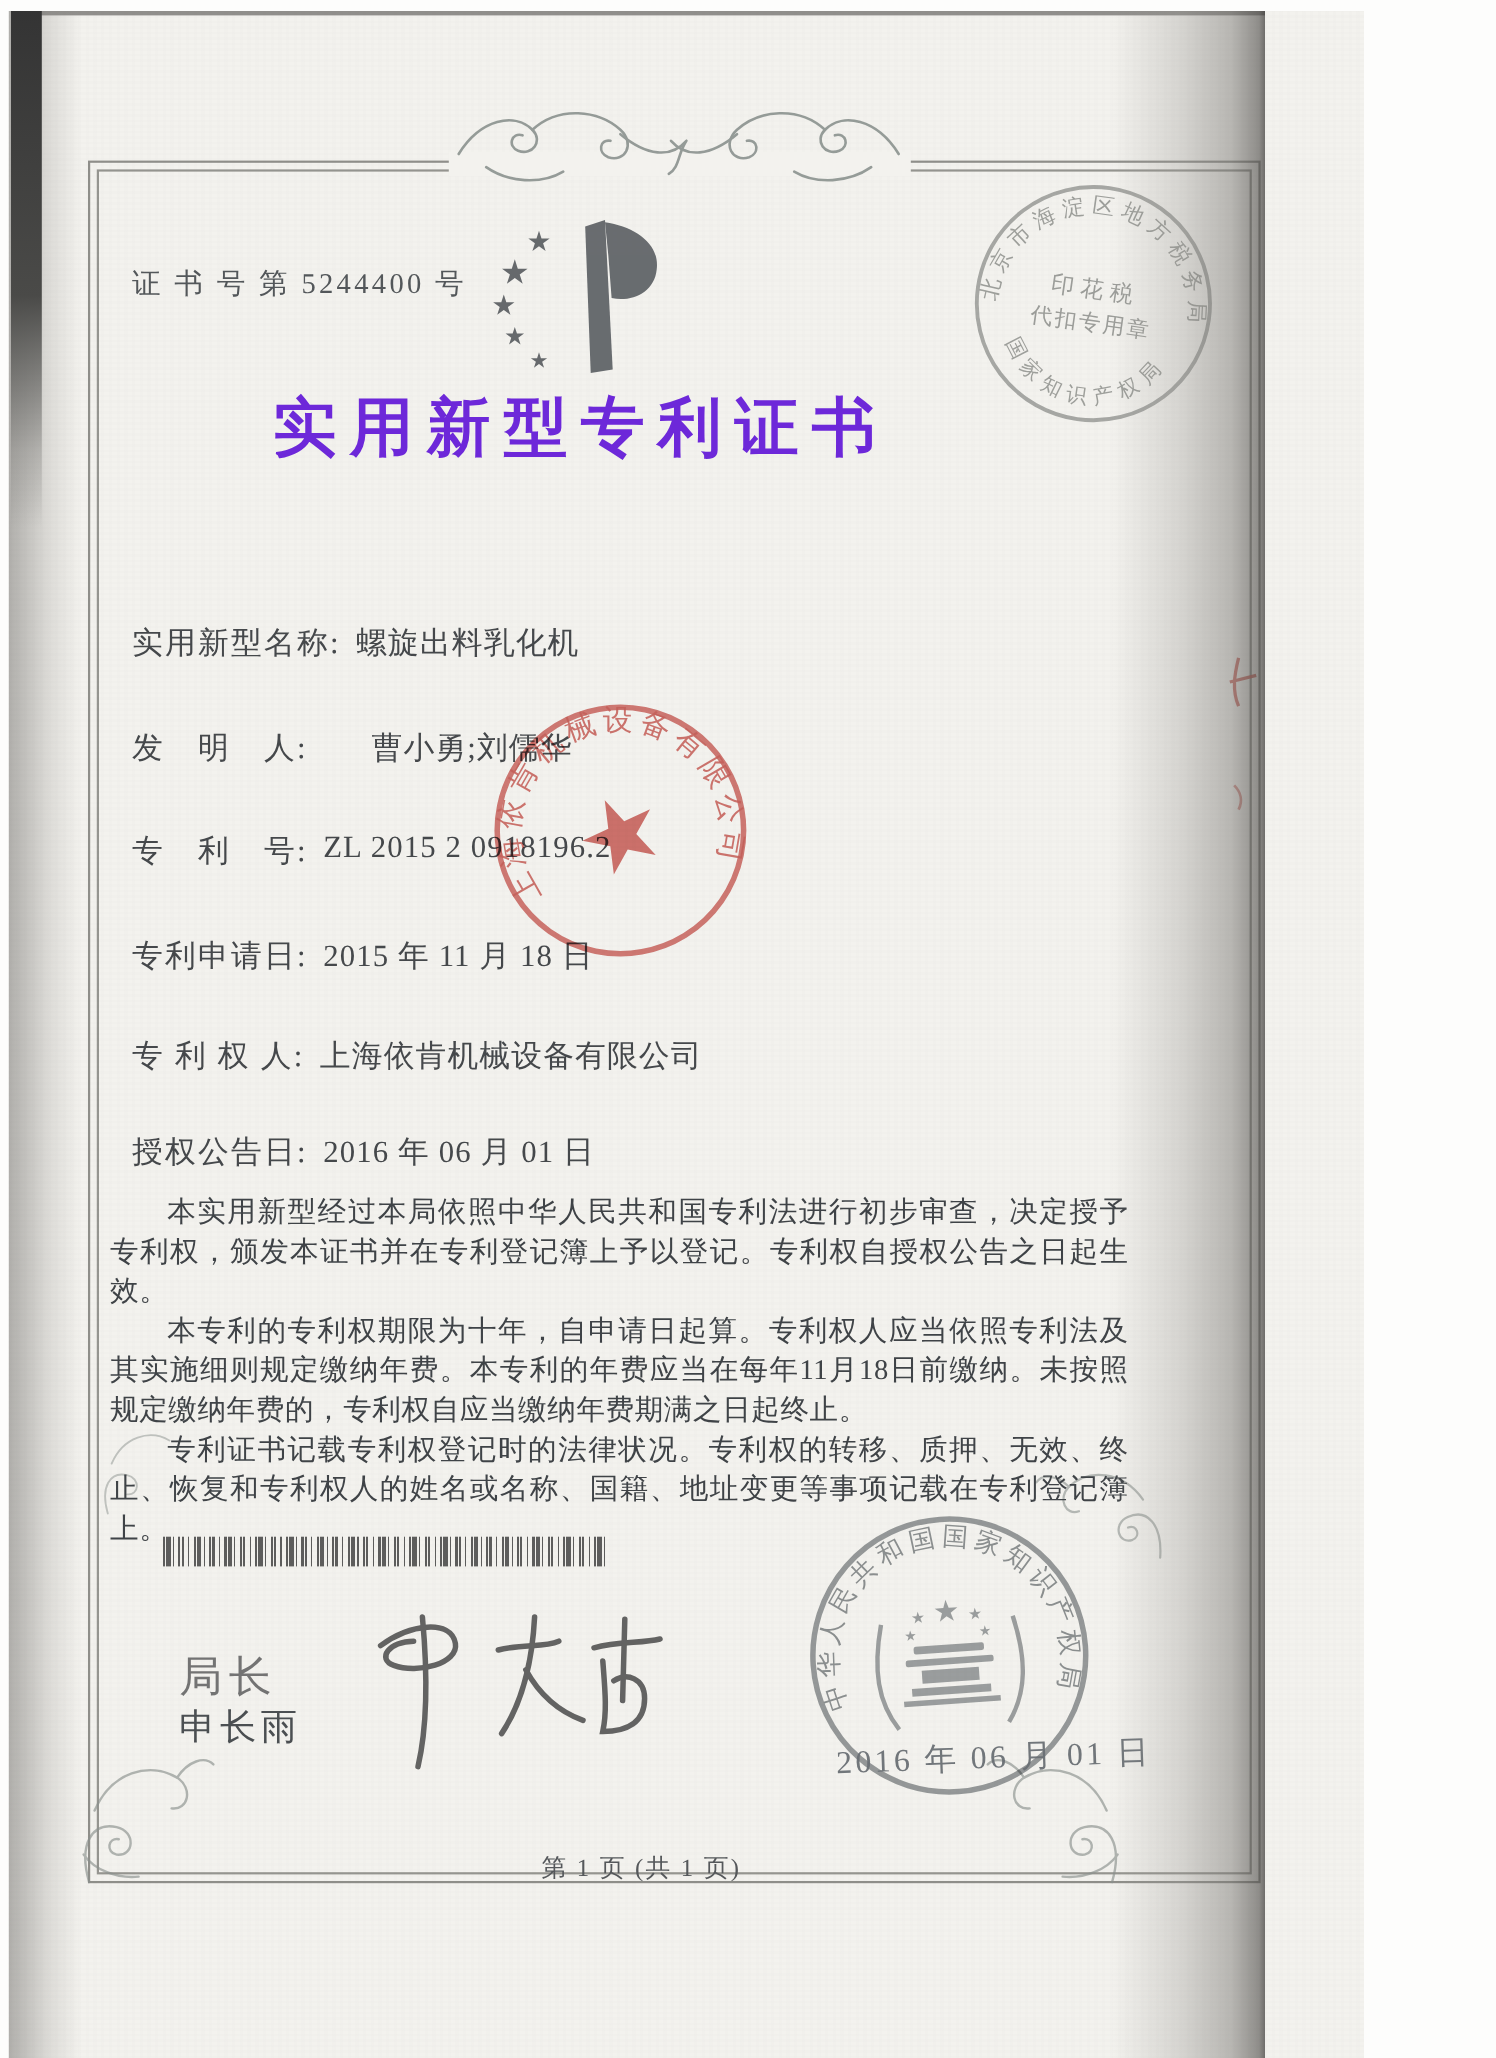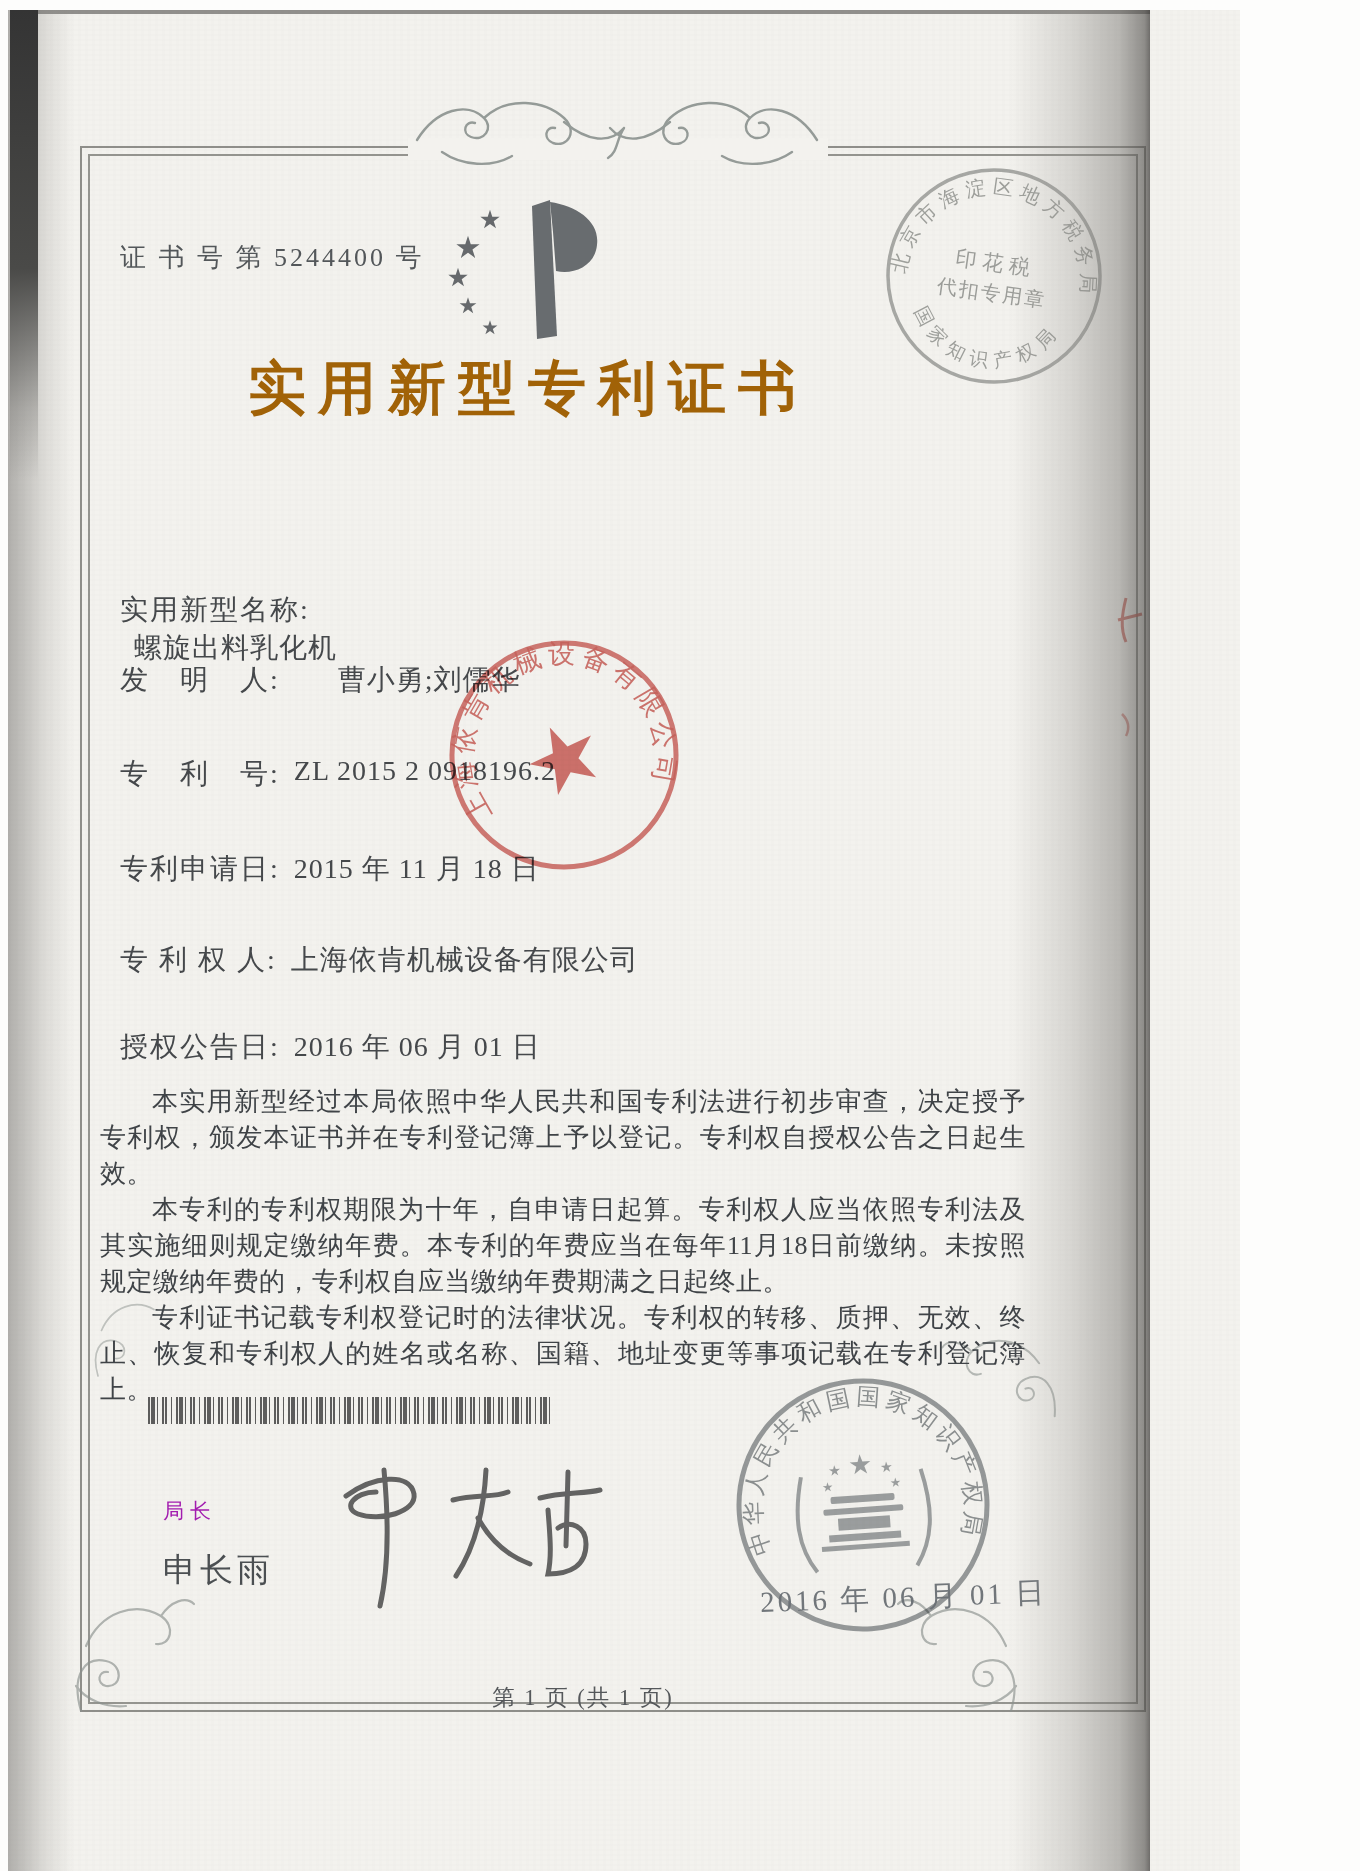--- a/index.html
+++ b/index.html
@@ -28,7 +28,7 @@
   
   .cert-no{left:112px;top:230px;font-size:26px;letter-spacing:3px;color:#53575a;}
   .title{left:150px;top:340px;width:740px;text-align:center;font-size:58px;font-weight:700;
-         letter-spacing:12px;color:#a16207;}
+         letter-spacing:12px;color:#6d28d9;}
   .field{left:112px;display:flex;font-size:28px;color:#45484b;white-space:nowrap;}
   .field .lbl{letter-spacing:2px;}
   .field .val{margin-left:14px;letter-spacing:1px;}

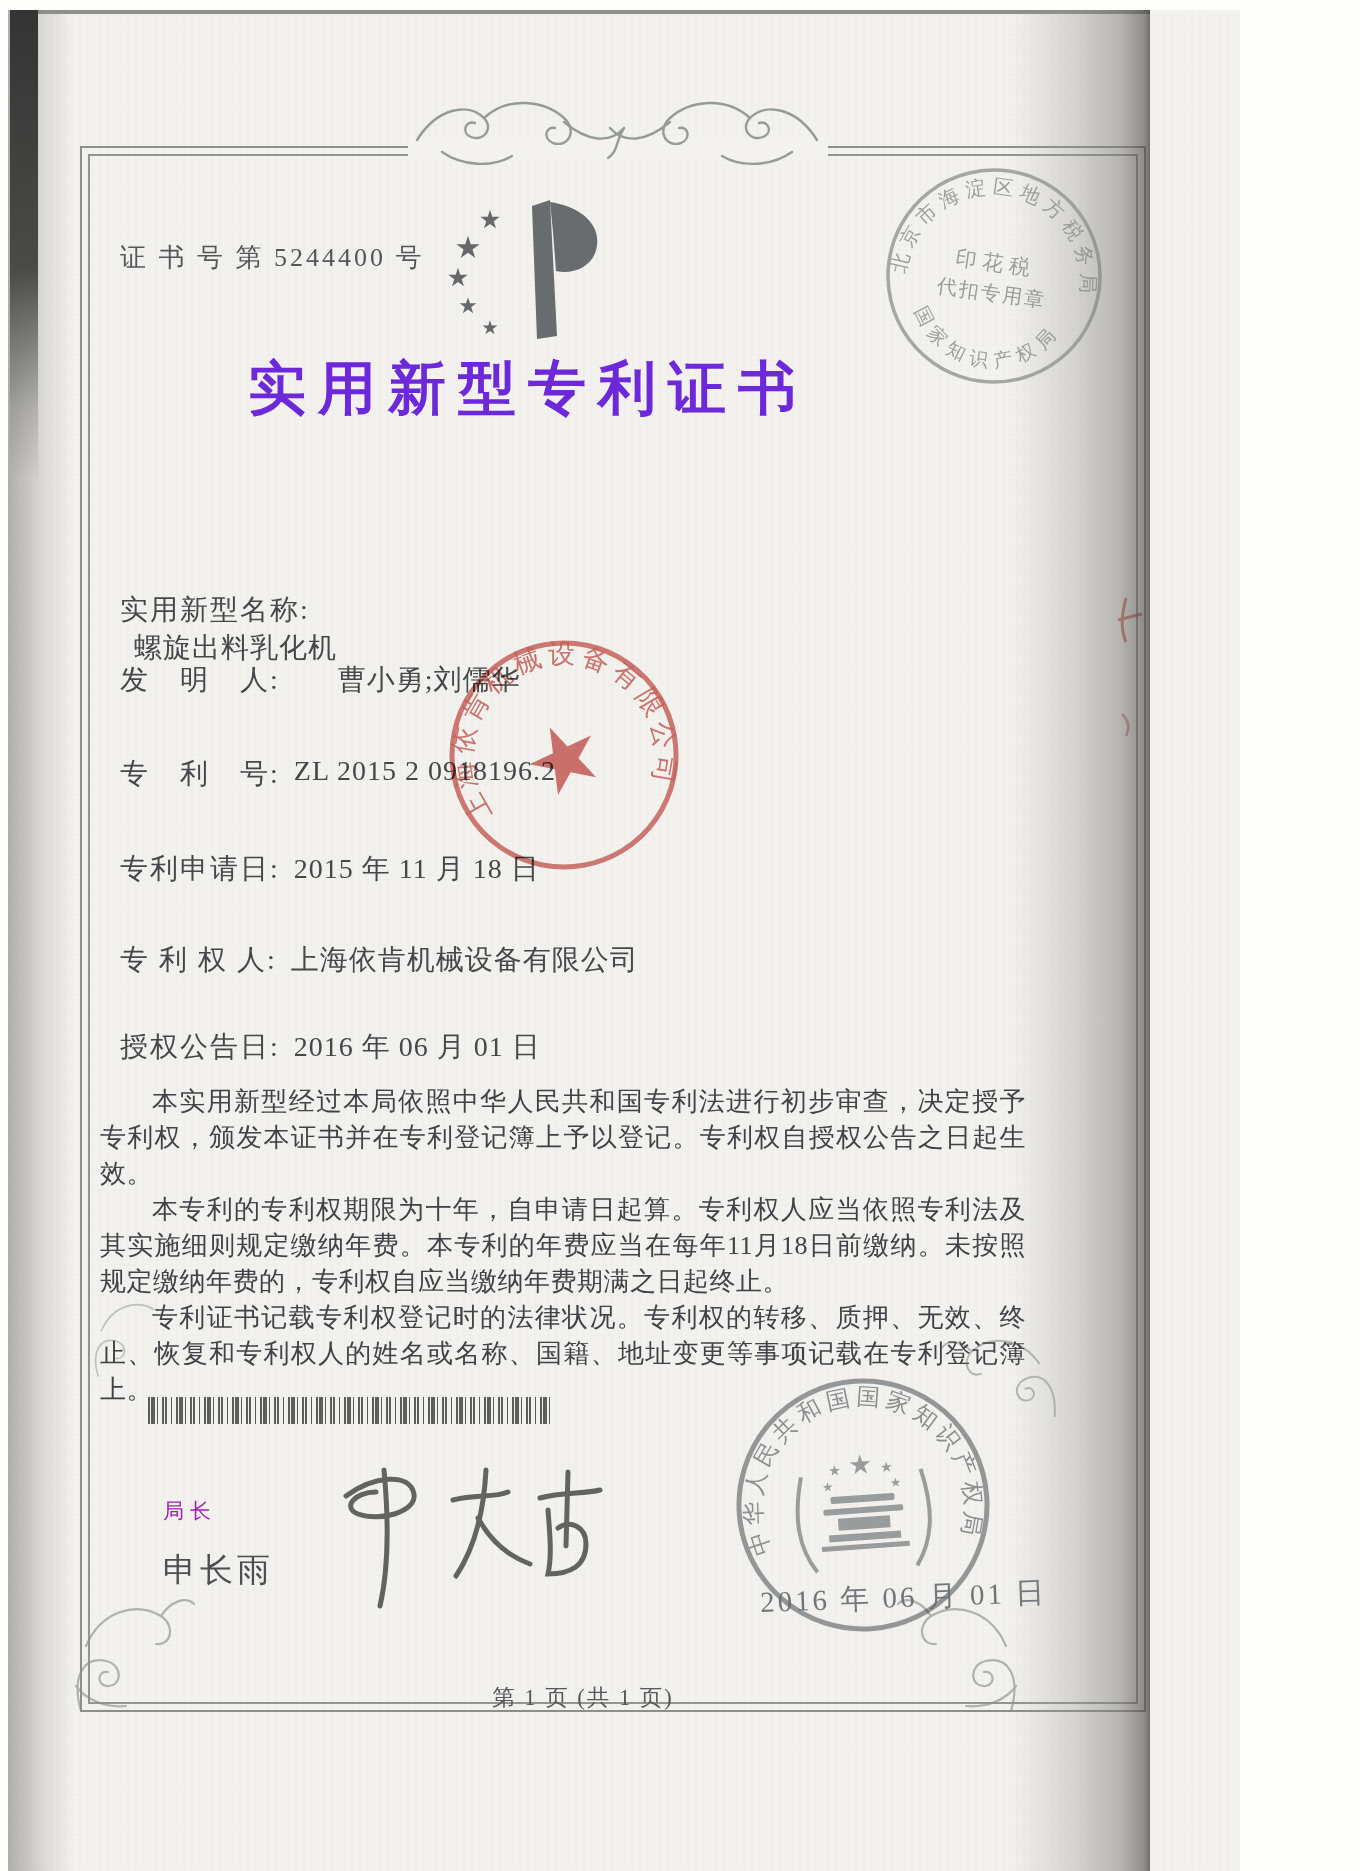--- a/index.html
+++ b/index.html
@@ -32,7 +32,7 @@
   .field{left:112px;display:flex;font-size:28px;color:#45484b;white-space:nowrap;}
   .field .lbl{letter-spacing:2px;}
   .field .val{margin-left:14px;letter-spacing:1px;}
-  .f0{top:581px;flex-direction:column;} .f1{top:651px;gap:44px;} .f2{top:745px;} .f3{top:840px;} .f4{top:931px;} .f5{top:1018px;}
+  .f0{top:556px;} .f1{top:651px;gap:44px;} .f2{top:745px;} .f3{top:840px;} .f4{top:931px;} .f5{top:1018px;}
   .paras{left:92px;top:1074px;width:926px;font-size:26px;line-height:36px;color:#3f4347;
          text-align:justify;}
   .paras p{margin:0;text-indent:2em;letter-spacing:.5px;}

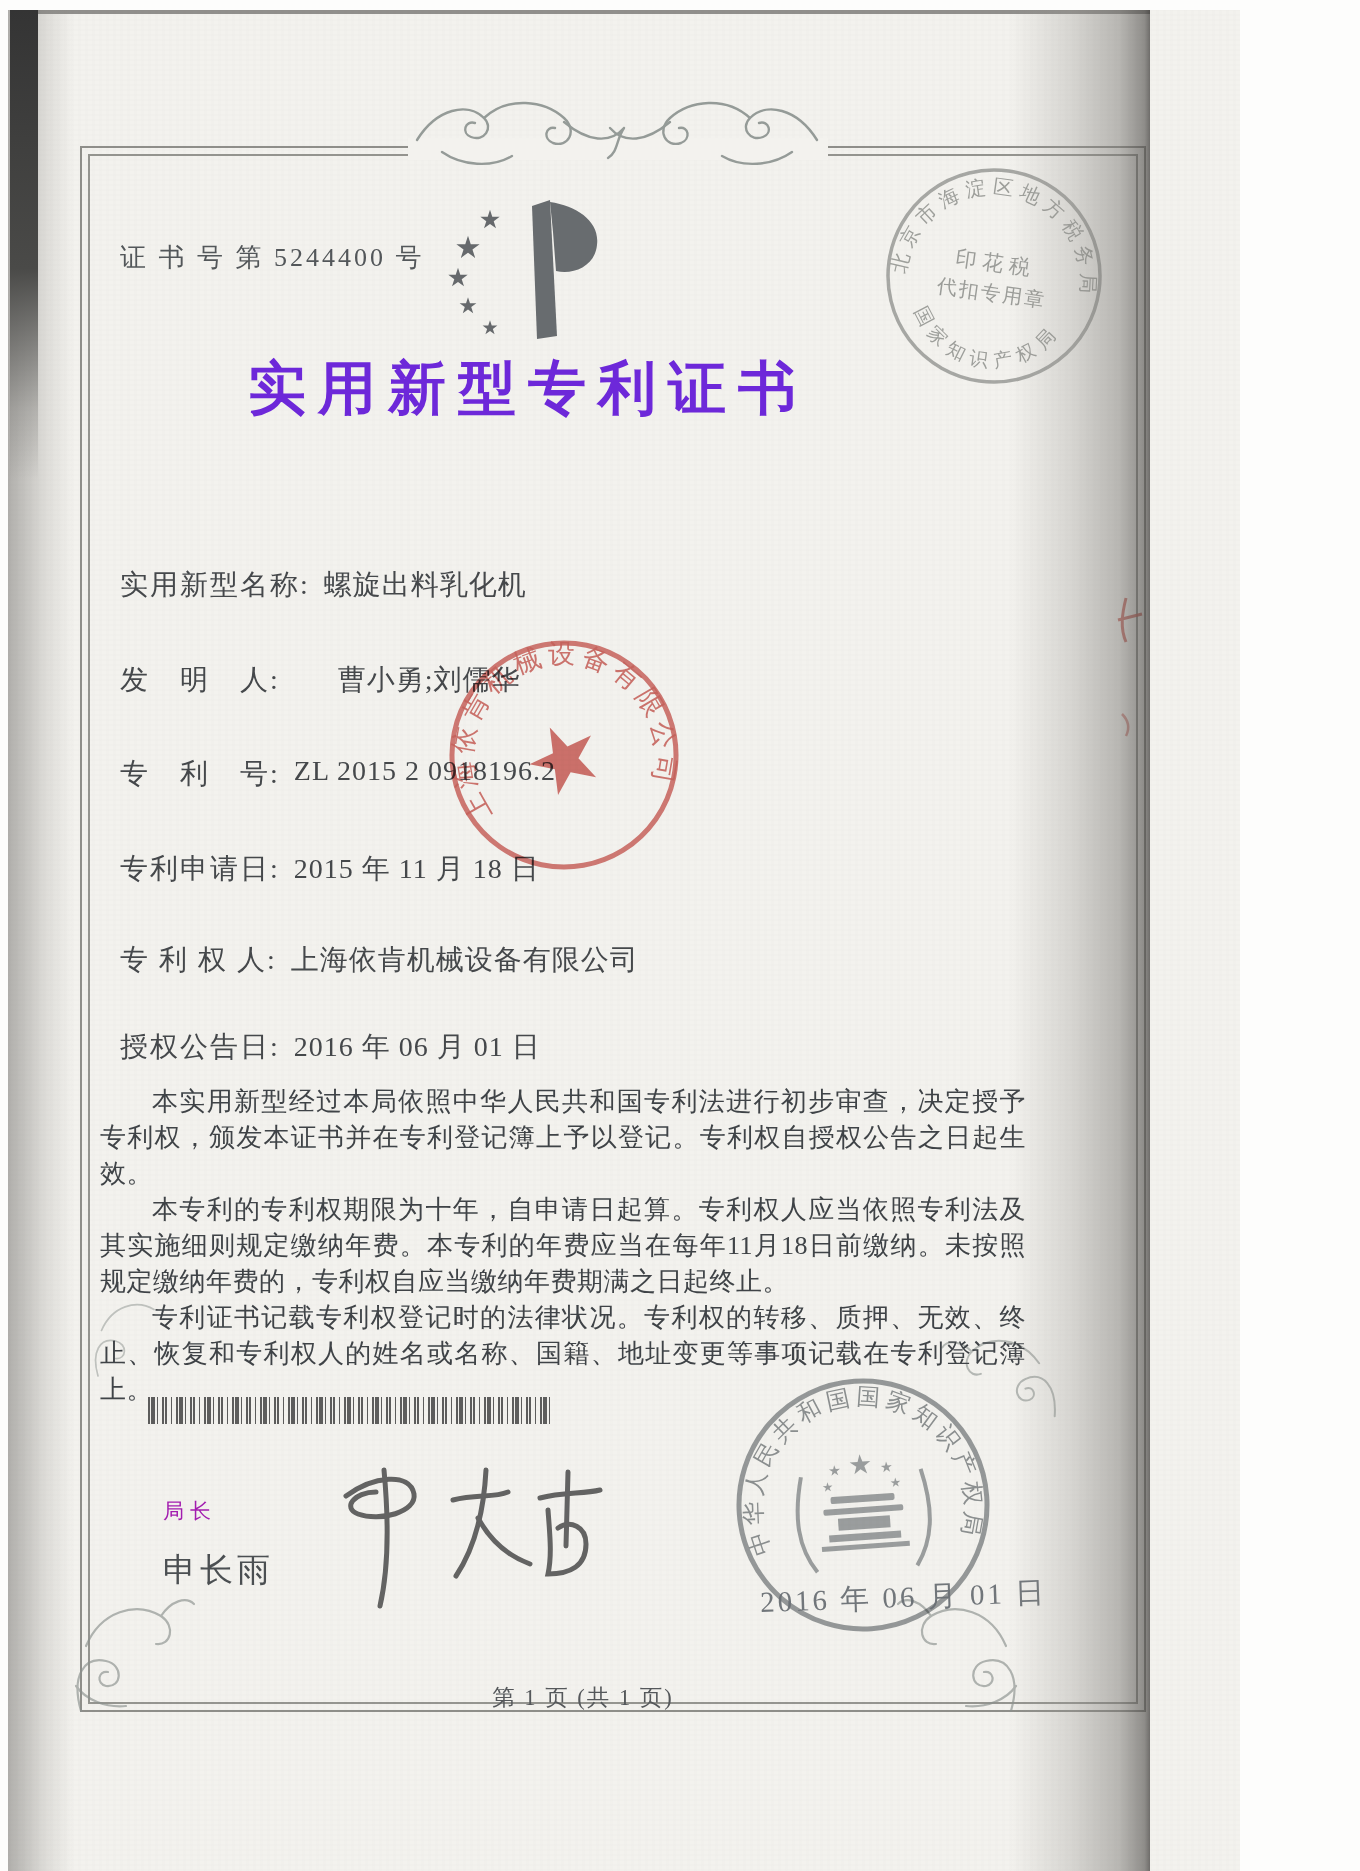--- a/index.html
+++ b/index.html
@@ -44,7 +44,7 @@
         transparent 16px 17px,#3c3c3c 17px 19px,transparent 19px 23px,#3c3c3c 23px 24px,
         transparent 24px 28px);}
 
-  .sig-title{left:155px;top:1487px;font-size:21px;letter-spacing:6px;color:#a21caf;
+  .sig-title{left:155px;top:1487px;font-size:39px;letter-spacing:6px;color:#737373;
              font-family:"Liberation Sans","DejaVu Sans",sans-serif;}
   .sig-name{left:155px;top:1538px;font-size:33px;letter-spacing:4px;color:#4b4f52;
             font-family:"Liberation Sans","DejaVu Sans",sans-serif;}

